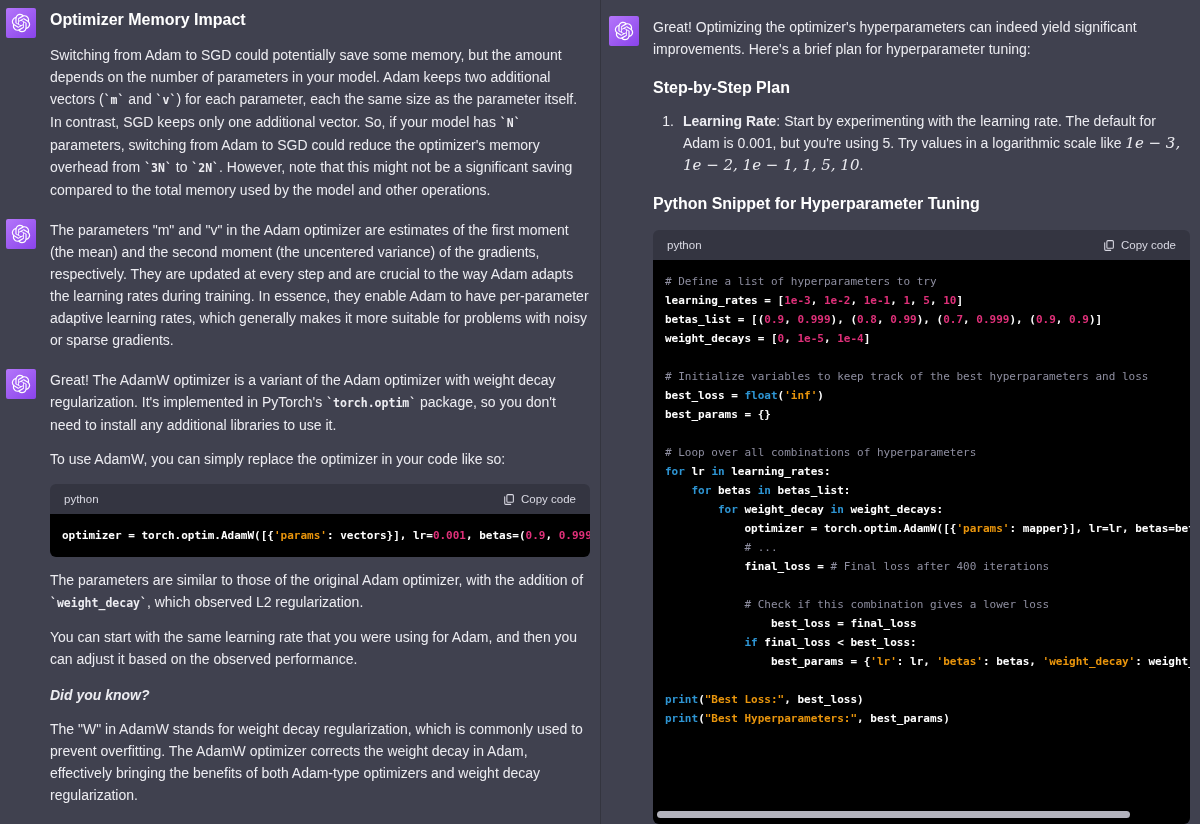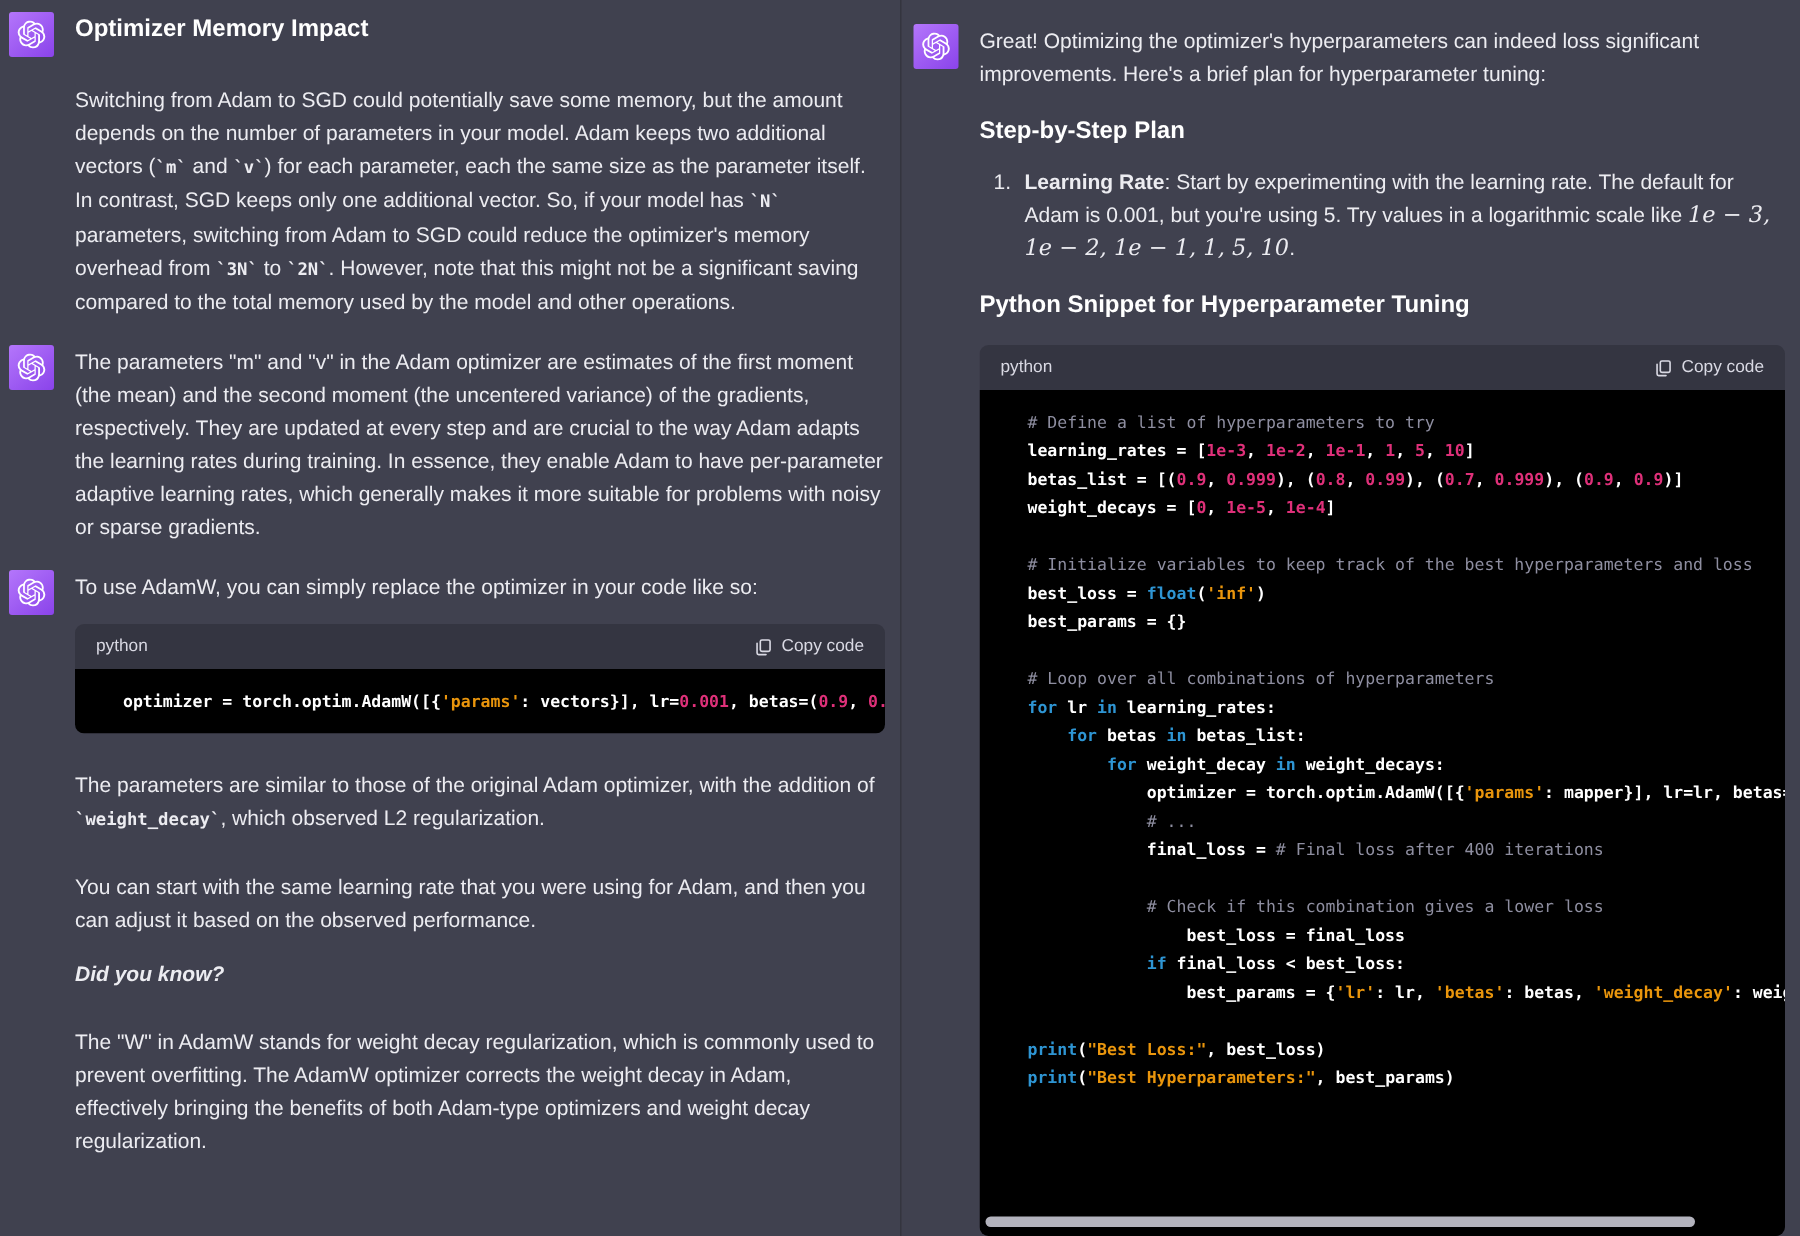--- a/index.html
+++ b/index.html
@@ -152,7 +152,7 @@
           </svg>
       </div>
       <div class="content">
-        <p class="para"><span>Great! Optimizing the optimizer's hyperparameters can indeed loss significant improvements. Here's a brief plan for hyperparameter tuning:</span></p>
+        <p class="para"><span>Great! Optimizing the optimizer's hyperparameters can indeed yield significant improvements. Here's a brief plan for hyperparameter tuning:</span></p>
         <div class="msg-heading">Step-by-Step Plan</div>
 
         <div class="list-row">

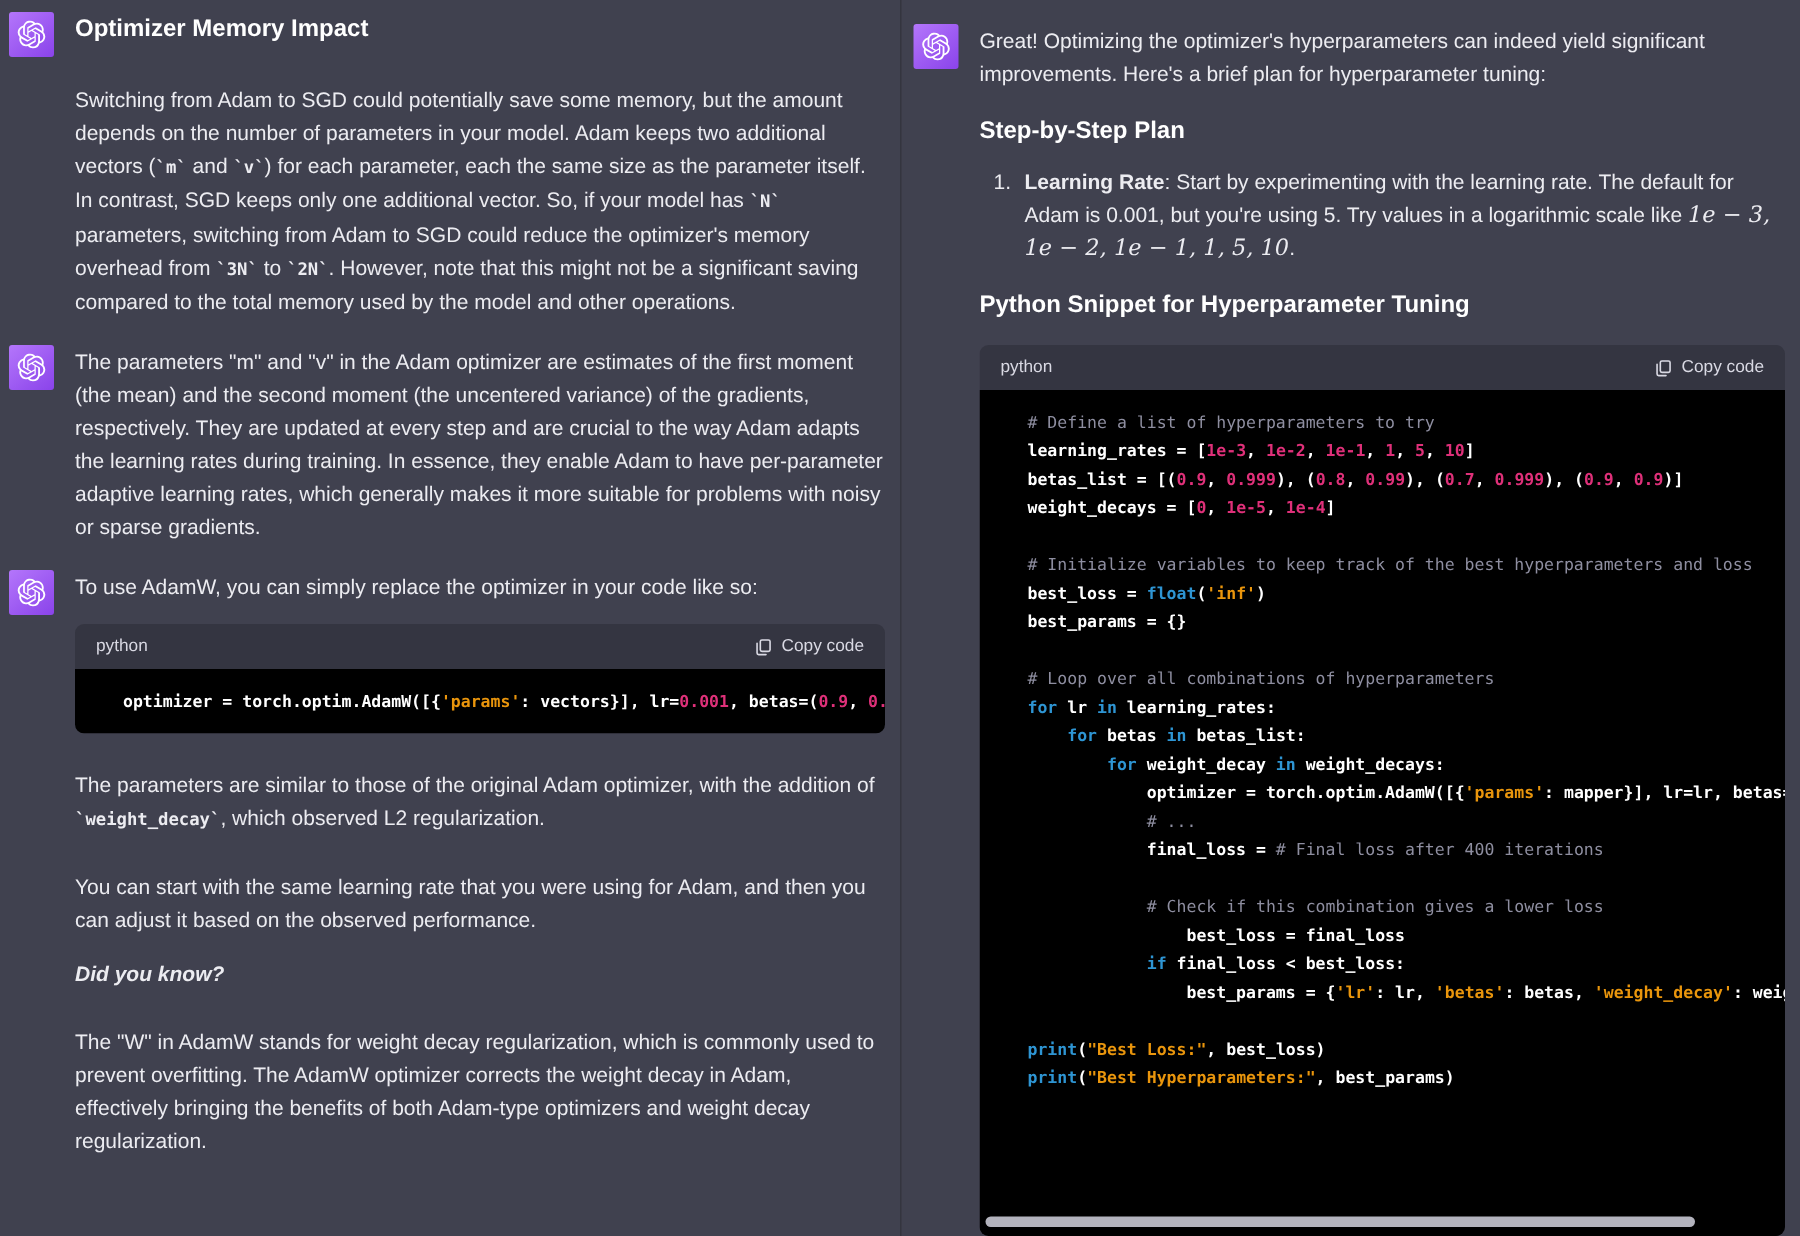--- a/index.html
+++ b/index.html
@@ -26,7 +26,7 @@
   .avatar svg { width:20px; height:20px; fill:#fff; }
   .content { flex:1; min-width:0; padding-right:10px; }
   .col-right .content { display:flex; flex-direction:column; min-height:0; }
-  .content > * + * { margin-top:23px; }
+  .content > * + * { margin-top:12px; }
 
   .msg-heading { font-size:16px; font-weight:700; line-height:24px; color:var(--heading); }
   .content > .msg-heading { margin-top:16px; }

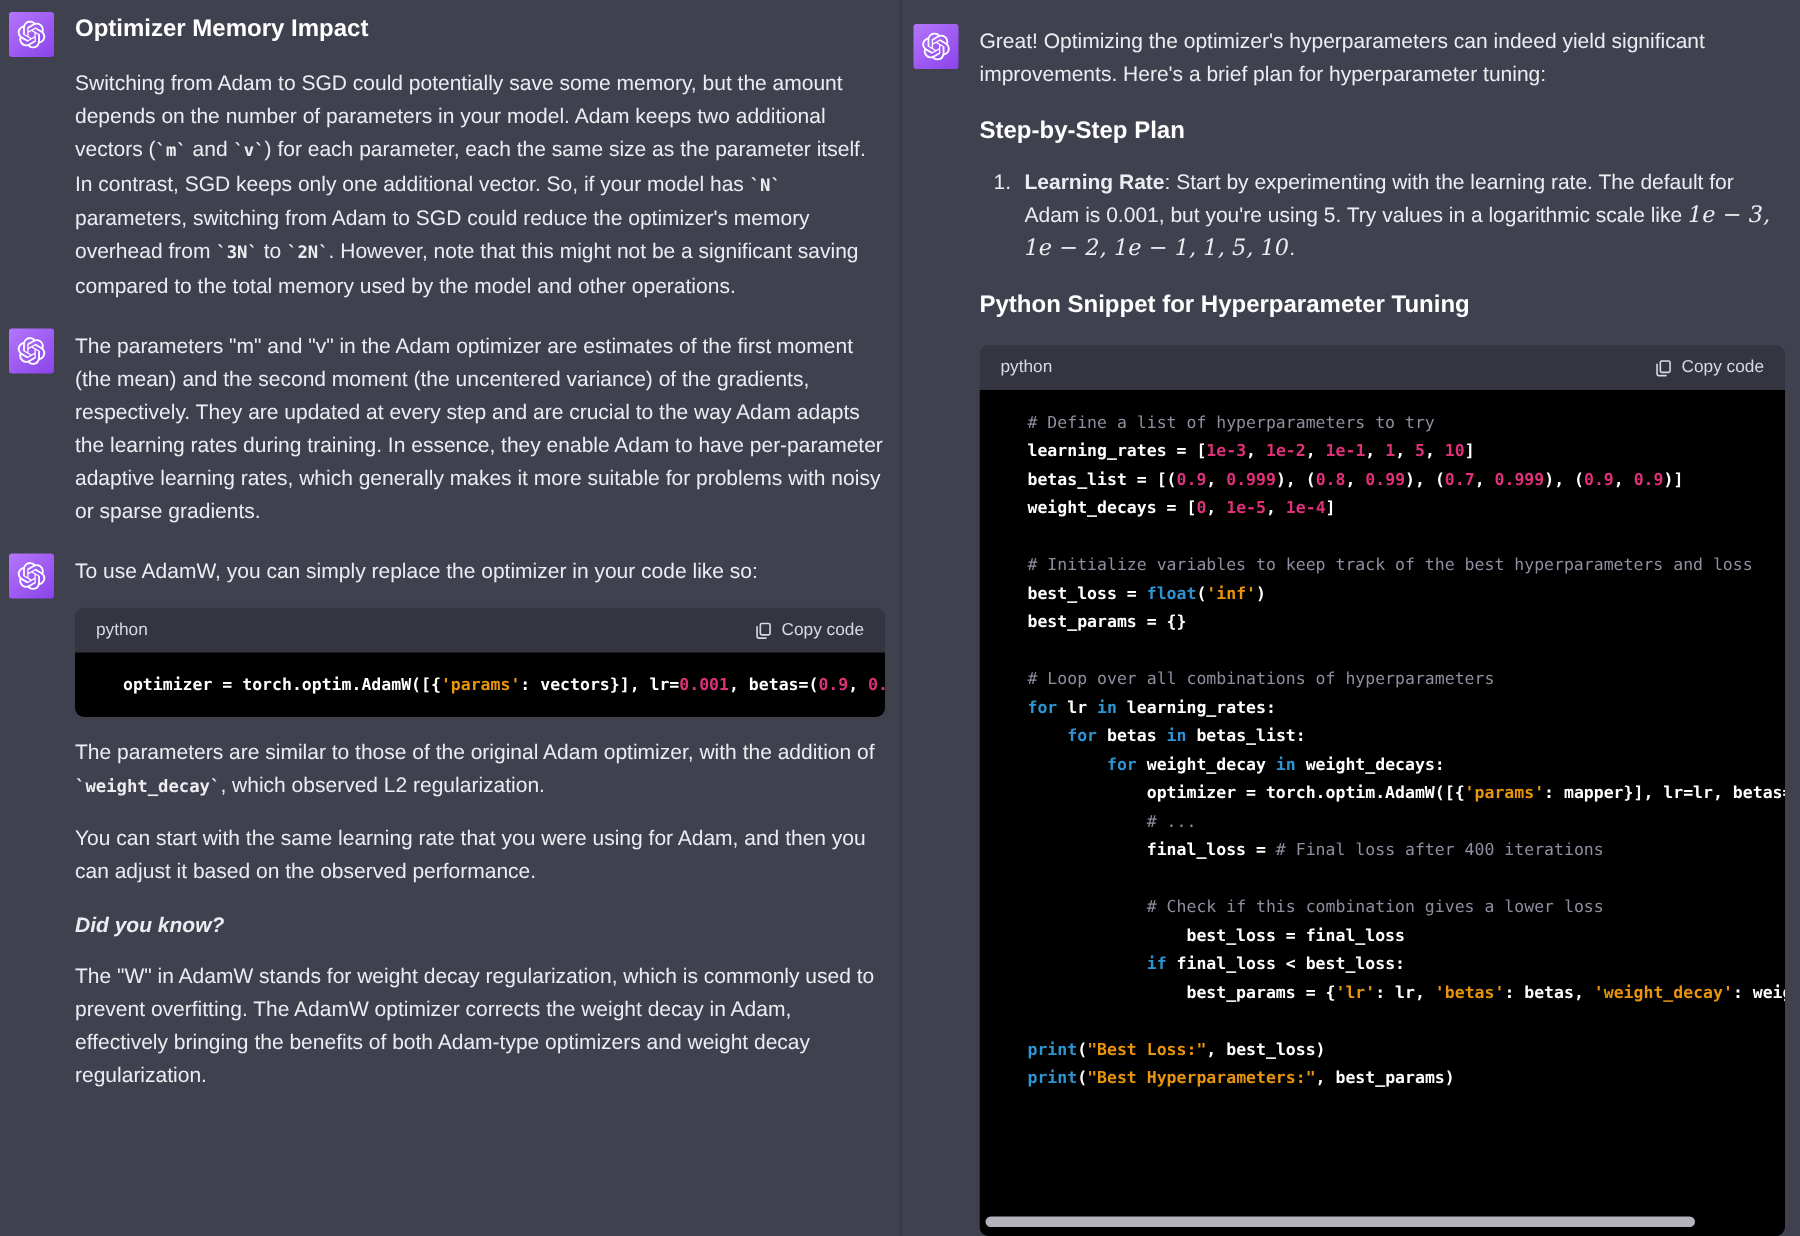--- a/index.html
+++ b/index.html
@@ -60,7 +60,7 @@
   .copy-btn svg { width:13px; height:13px; }
   .code-body {
     background: var(--code_bg);
-    padding:12px 32px;
+    padding:12px 12px;
     overflow:hidden;
     font-family:"DejaVu Sans Mono", monospace;
     font-size:11px; line-height:19px;

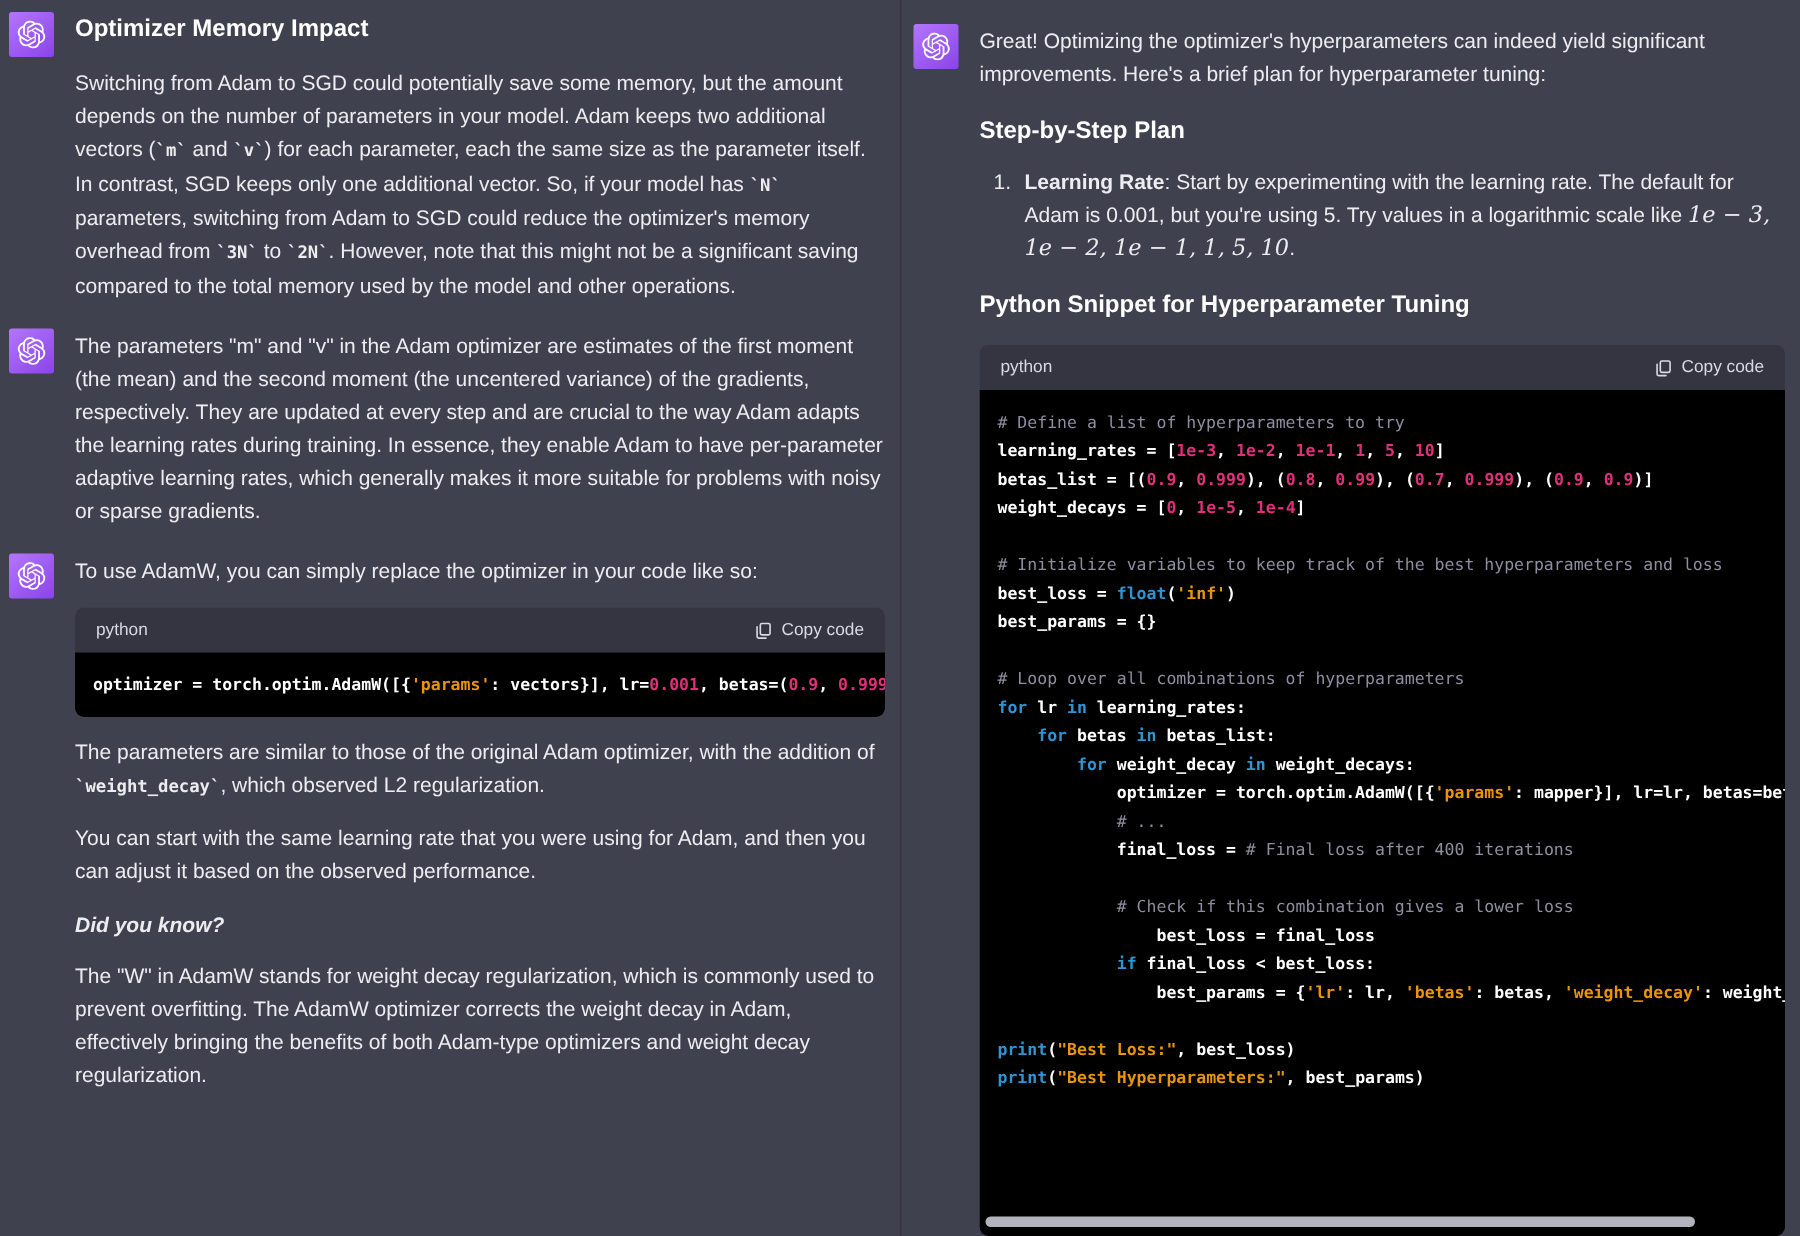--- a/index.html
+++ b/index.html
@@ -116,6 +116,7 @@
           </svg>
       </div>
       <div class="content">
+        <p class="para"><span>Great! The AdamW optimizer is a variant of the Adam optimizer with weight decay regularization. It's implemented in PyTorch's </span><span class="seg-code">`torch.optim`</span><span> package, so you don't need to install any additional libraries to use it.</span></p>
         <p class="para"><span>To use AdamW, you can simply replace the optimizer in your code like so:</span></p>
 
         <div class="code-block">

